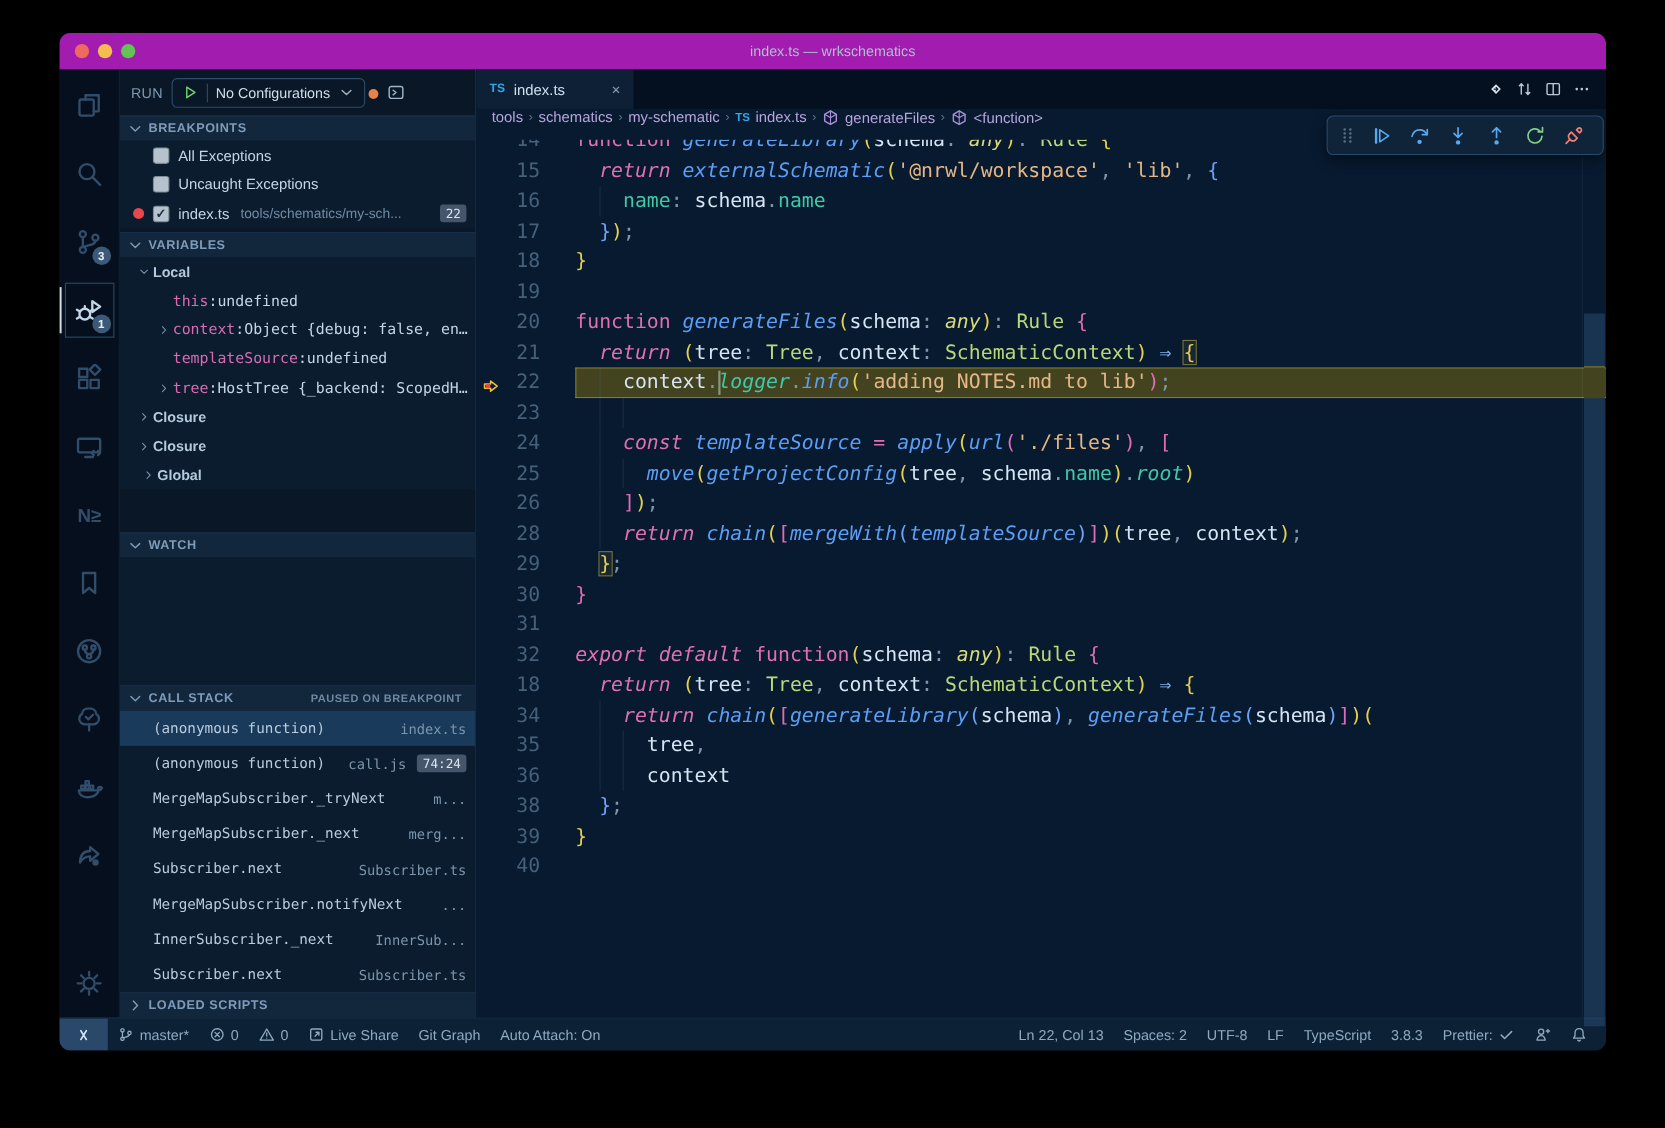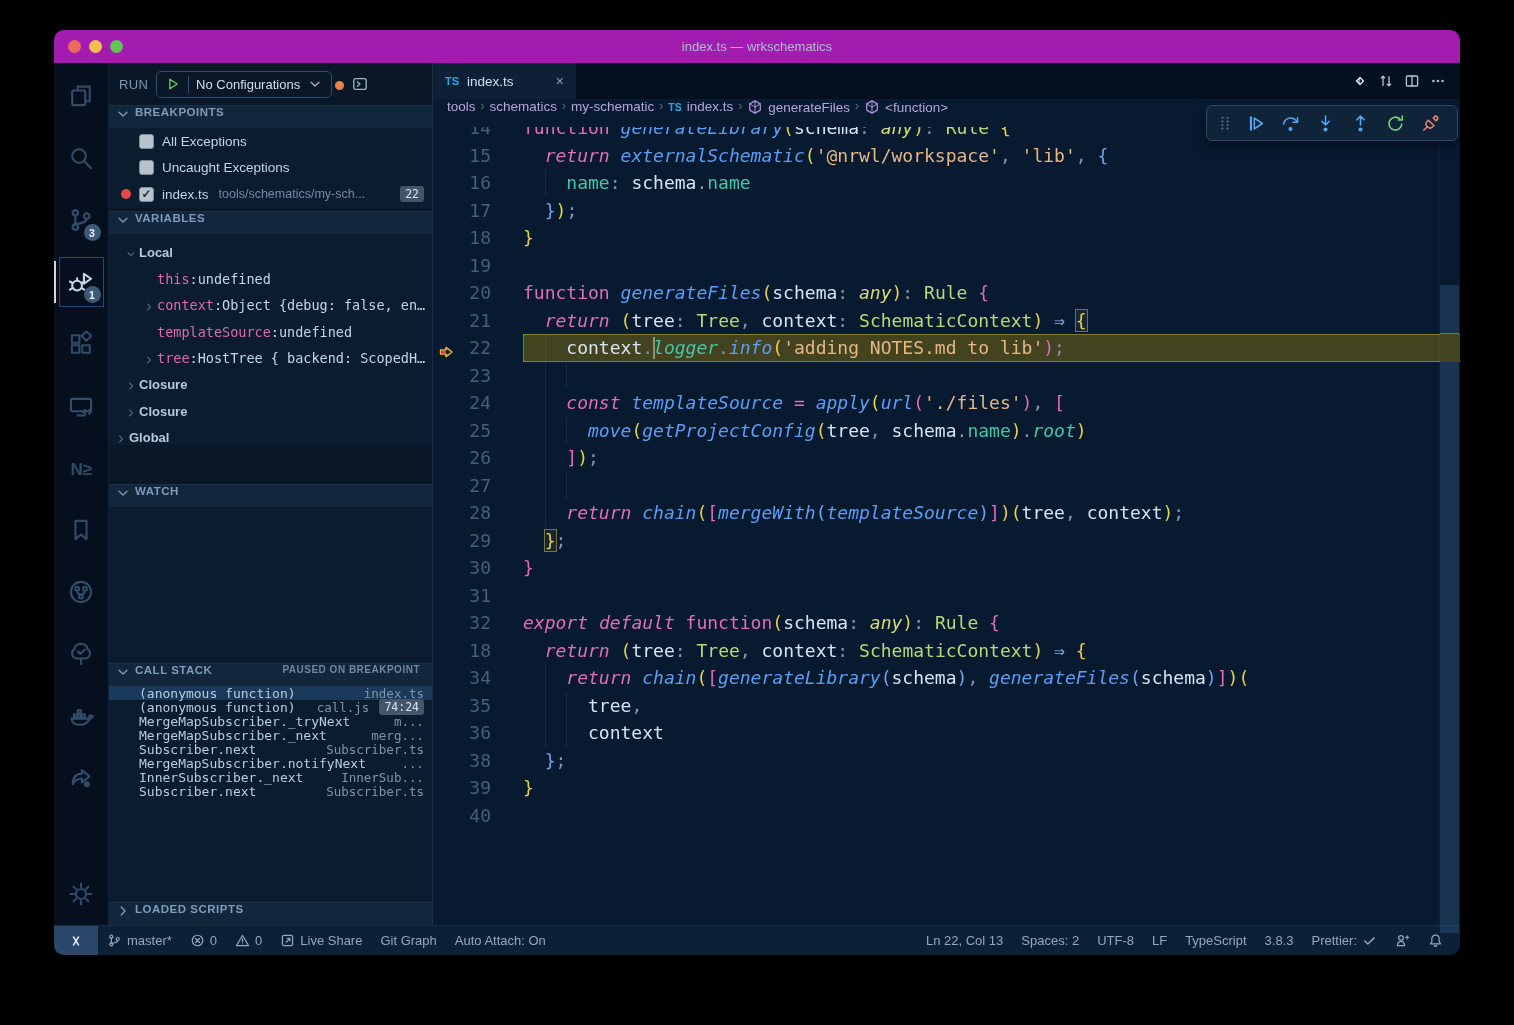--- a/index.html
+++ b/index.html
@@ -46,7 +46,7 @@
               border-radius:50%; background:#e8824a; }
   .console-btn { color:#9fb5c8; cursor:pointer; margin-left:4px; }
   .sec-header { height:23px; background:#12263c; border-top:1px solid #1a3049;
-                display:flex; align-items:flex-start; padding:0 6px; gap:4px; flex:0 0 23px;
+                display:flex; align-items:center; padding:0 6px; gap:4px; flex:0 0 23px;
                 color:#7e9cba; font-size:11.5px; font-weight:bold; letter-spacing:.5px; cursor:pointer;}
   .sec-header .chev { color:#7e9cba; }
   .sec-status { margin-left:auto; font-size:10px; color:#6d89a3; font-weight:bold; padding-right:6px;}

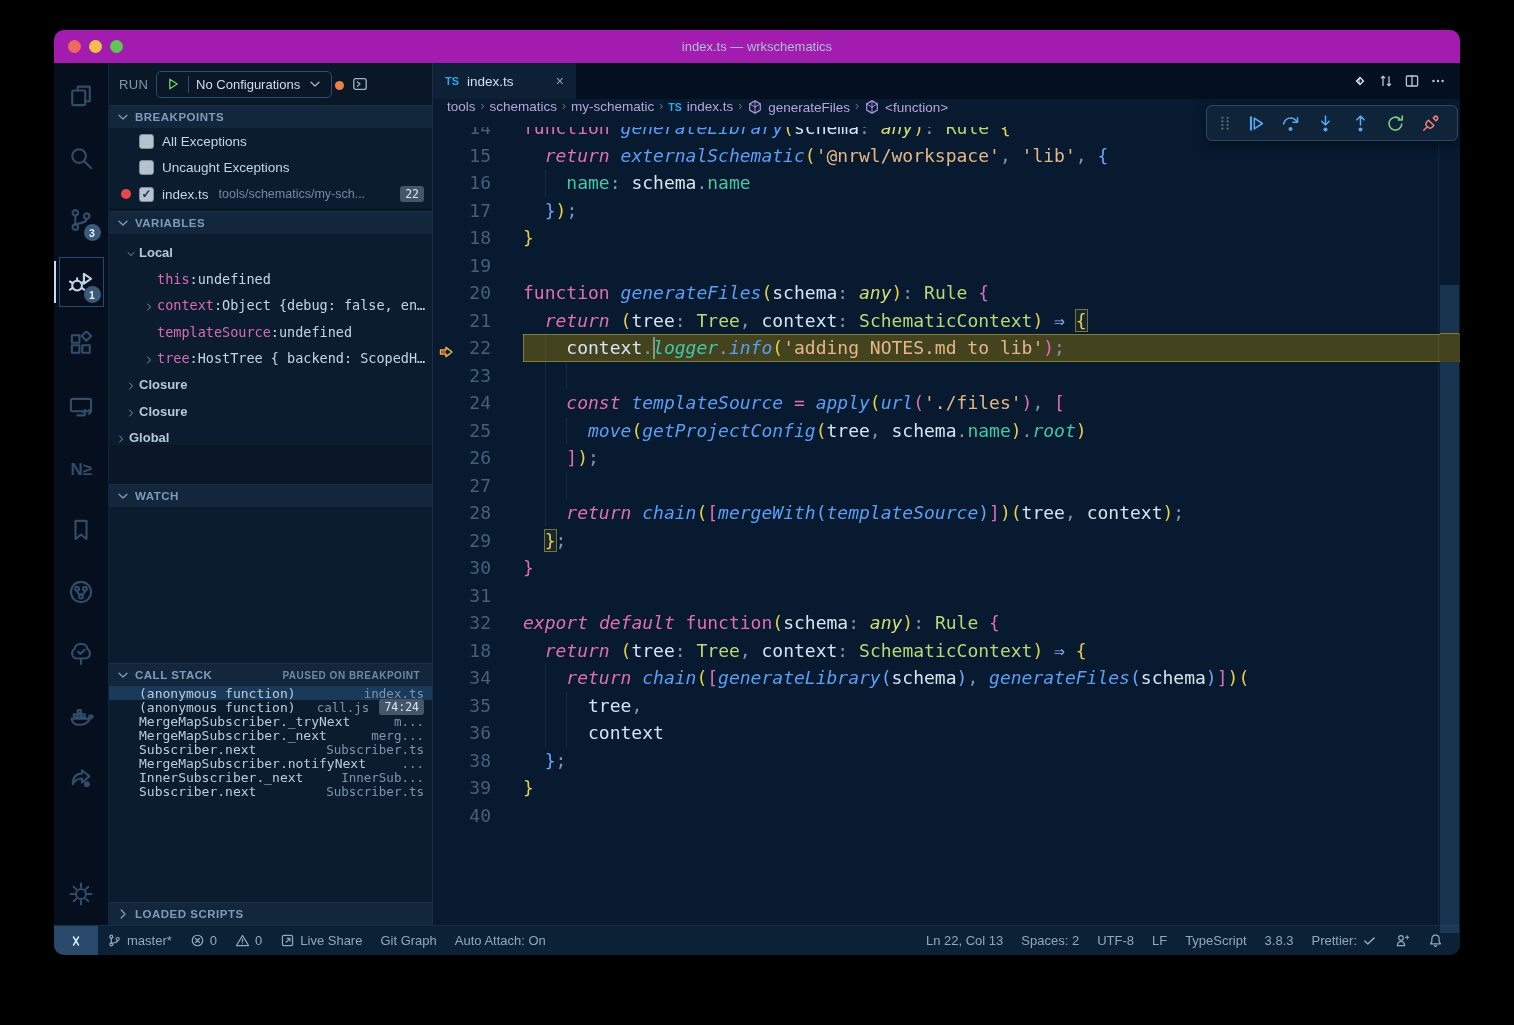--- a/index.html
+++ b/index.html
@@ -61,7 +61,7 @@
   .bp-detail { color:#708ba3; font-size:12.5px; margin-left:2px; white-space:nowrap; overflow:hidden;}
   .badge { background:#45566a; color:#dae4ee; font-size:11.5px; border-radius:3px;
            padding:1px 5px; font-family:"DejaVu Sans Mono", monospace; margin-left:auto; margin-right:8px;}
-  .var-row { height:26.4px; display:flex; align-items:flex-end; cursor:pointer;
+  .var-row { height:26.4px; display:flex; align-items:center; cursor:pointer;
              font-family:"DejaVu Sans Mono", monospace; font-size:13.5px; white-space:nowrap; overflow:hidden;}
   .var-row .chev { color:#7e95ac; width:14px; flex:0 0 14px; }
   .var-scope { font-family:"Liberation Sans", sans-serif; font-weight:bold; color:#b4c9db; font-size:13px;}

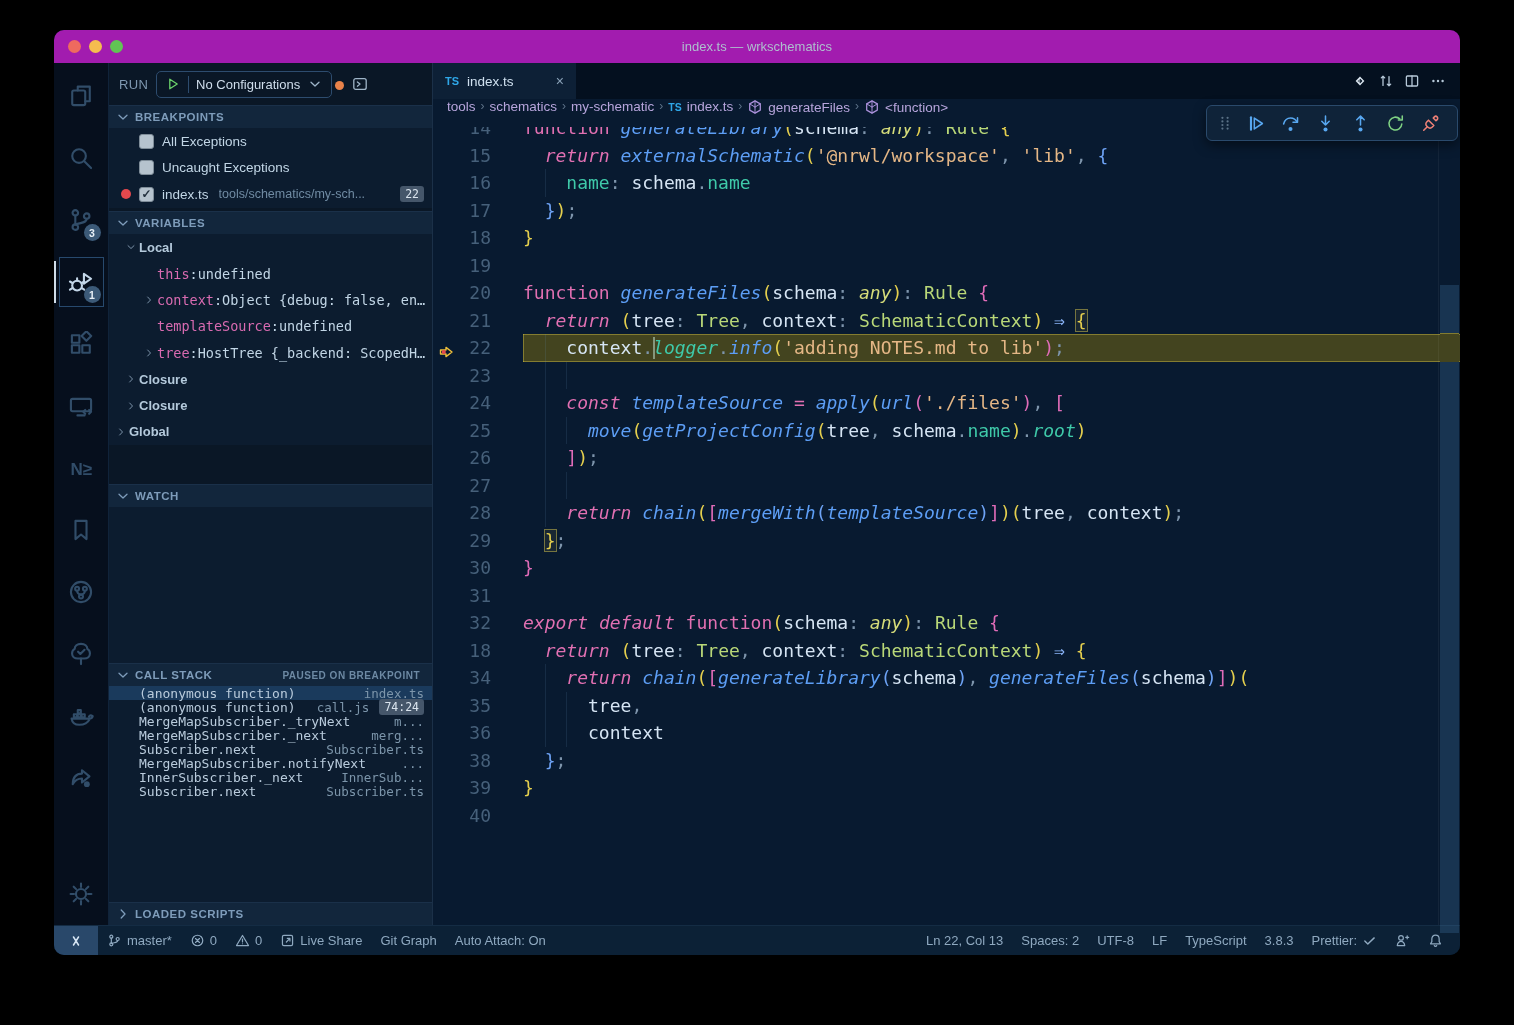--- a/index.html
+++ b/index.html
@@ -397,7 +397,7 @@
             </span>
             <span class="var-scope">Closure</span>
           </div>
-          <div class="var-row" style="padding-left: 6px;">
+          <div class="var-row" style="padding-left: 20px;">
             <span class="chev icon">
               <svg viewBox="0 0 16 16" width="12" height="12" fill="none" stroke="currentColor" stroke-width="1.3" stroke-linecap="round" stroke-linejoin="round">
                 <path d="M6.2 4l3.8 4-3.8 4"></path>

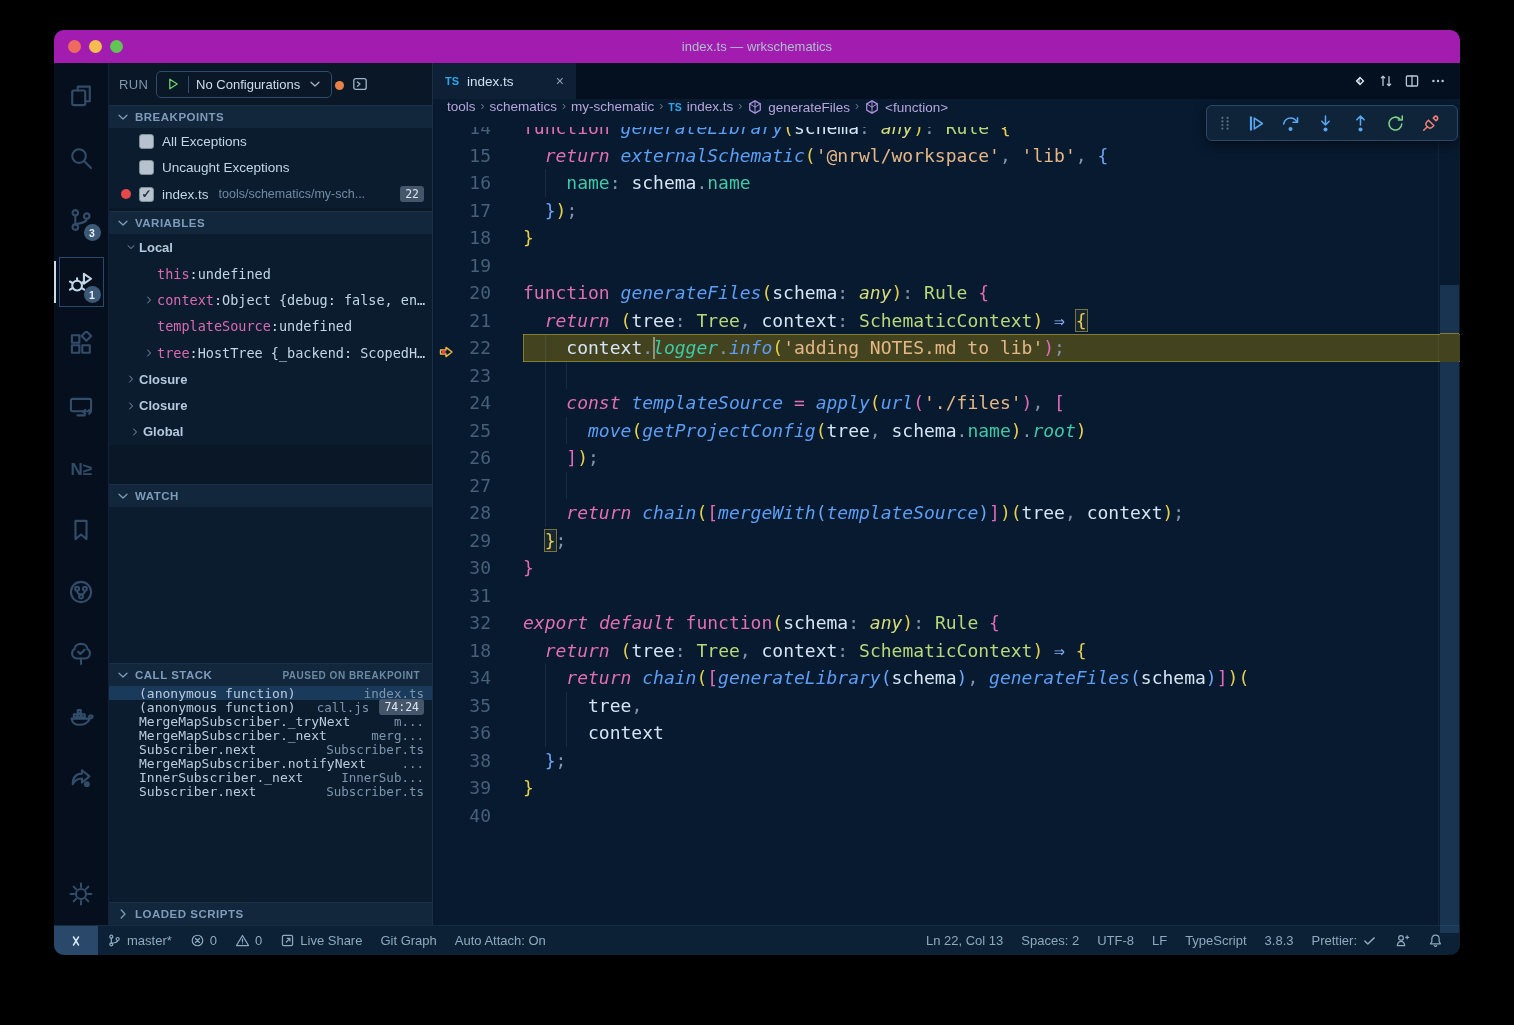--- a/index.html
+++ b/index.html
@@ -636,12 +636,6 @@
             </div>
             <div class="code-line">
               <div class="gutter">
-                <span class="ln">27</span>
-              </div>
-              <div class="code-text"><span class="guide" style="left: calc(2ch);"></span><span class="guide" style="left: calc(4ch);"></span></div>
-            </div>
-            <div class="code-line">
-              <div class="gutter">
                 <span class="ln">28</span>
               </div>
               <div class="code-text"><span class="guide" style="left: calc(2ch);"></span><span class="tk-d">    </span><span class="tk-ki">return</span><span class="tk-d"> </span><span class="tk-f">chain</span><span class="tk-b1">(</span><span class="tk-b2">[</span><span class="tk-f">mergeWith</span><span class="tk-b3">(</span><span class="tk-f">templateSource</span><span class="tk-b3">)</span><span class="tk-b2">]</span><span class="tk-b1">)</span><span class="tk-b1">(</span><span class="tk-d">tree</span><span class="tk-pu">, </span><span class="tk-d">context</span><span class="tk-b1">)</span><span class="tk-pu">;</span></div>

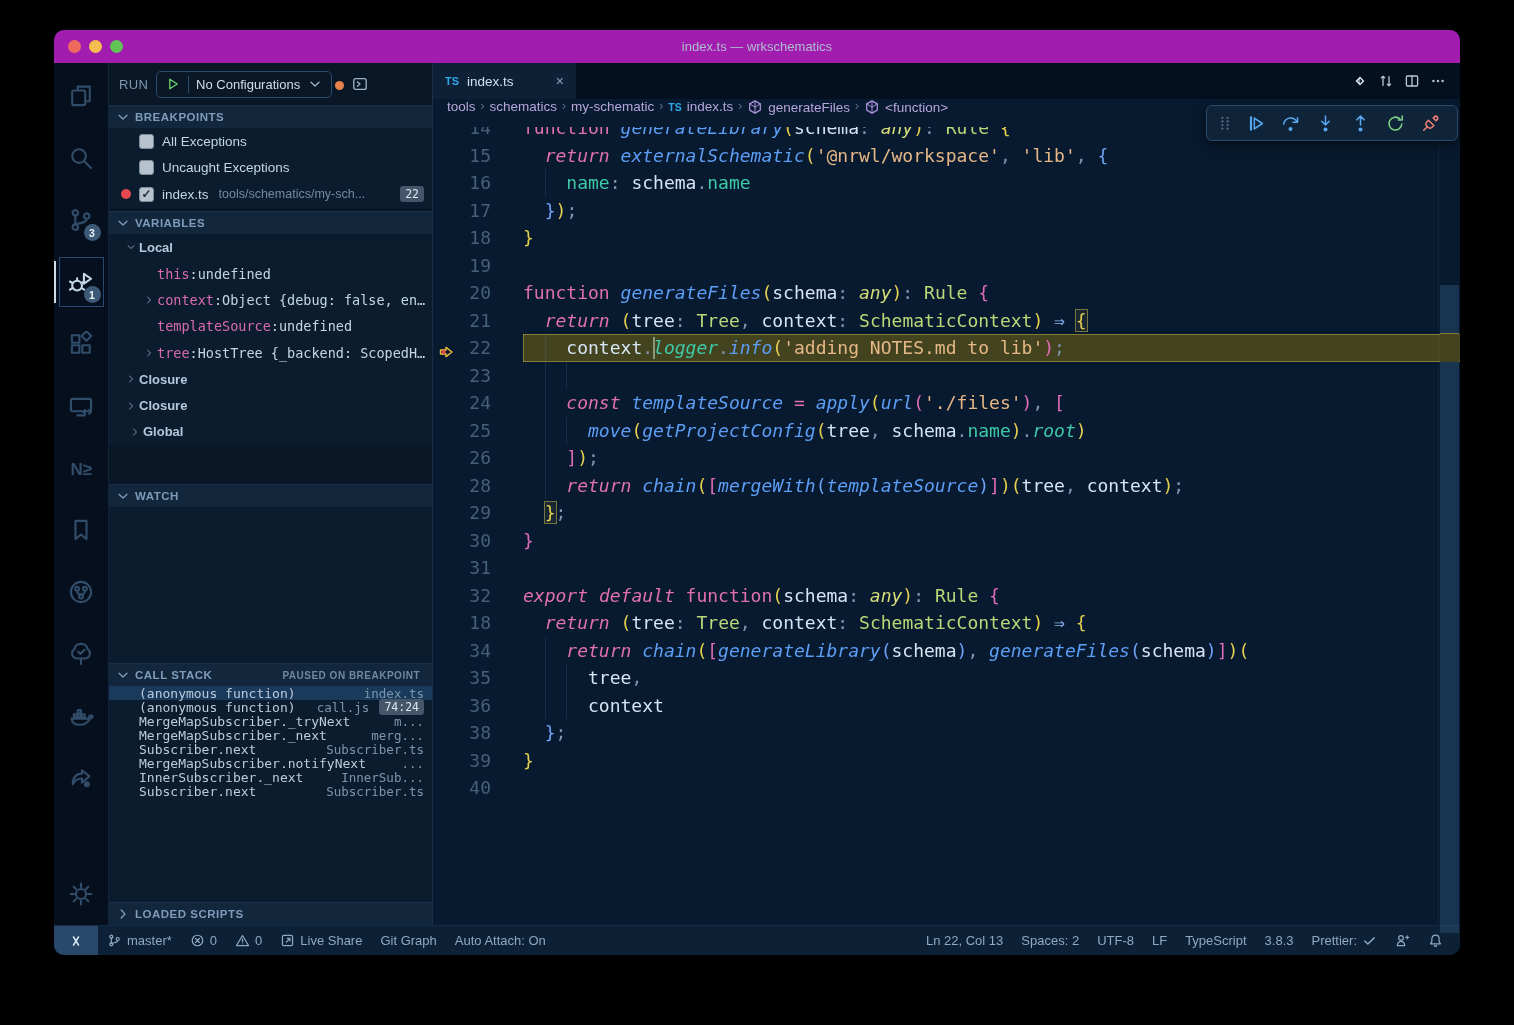--- a/index.html
+++ b/index.html
@@ -67,7 +67,7 @@
   .var-scope { font-family:"Liberation Sans", sans-serif; font-weight:bold; color:#b4c9db; font-size:13px;}
   .var-name { color:#d96bb1; }
   .var-value { color:#c2d6e6; }
-  .cs-row { height:14px; display:flex; align-items:center; padding:0 8px 0 30px;
+  .cs-row { height:32px; display:flex; align-items:center; padding:0 8px 0 30px;
             font-family:"DejaVu Sans Mono", monospace; font-size:13px; cursor:pointer; }
   .cs-row.selected { background:#1a3a5c; }
   .cs-fn { color:#b9cbdc; white-space:nowrap; }

